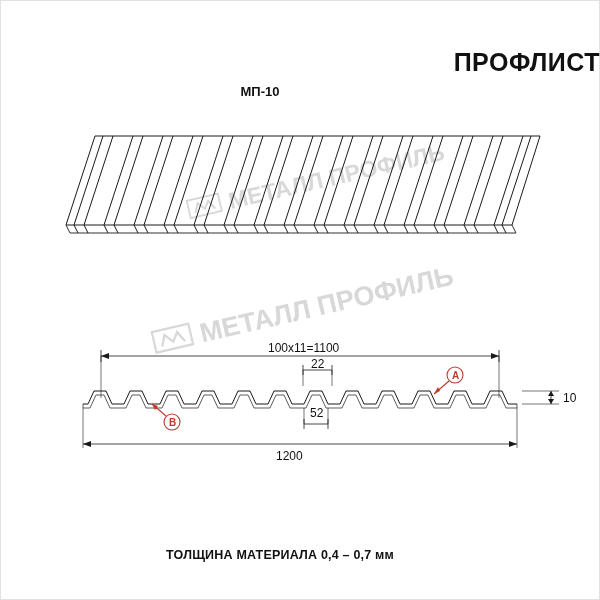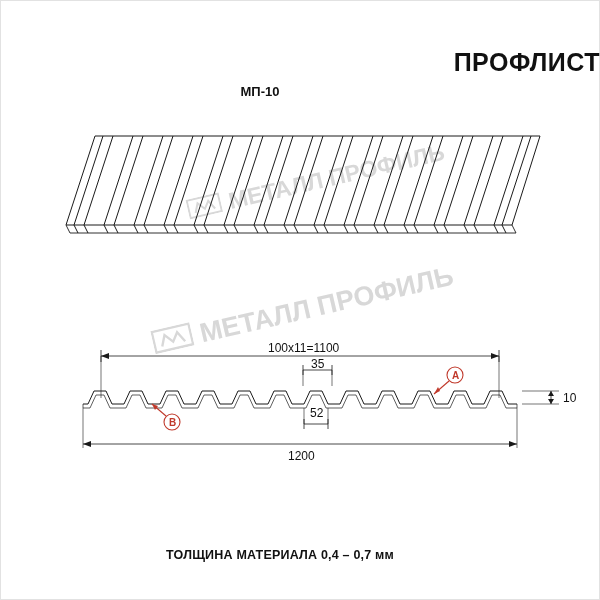--- a/index.html
+++ b/index.html
@@ -296,7 +296,7 @@
   </svg>
 
   <div class="dim-label" style="left:268px; top:341px;">100х11=1100</div>
-  <div class="dim-label" style="left:311px; top:357px;">35</div>
+  <div class="dim-label" style="left:311px; top:357px;">22</div>
   <div class="dim-label" style="left:310px; top:406px;">52</div>
   <div class="dim-label" style="left:288px; top:449px;text-align:right;">1200</div>
   <div class="dim-label" style="left:563px; top:391px;">10</div>

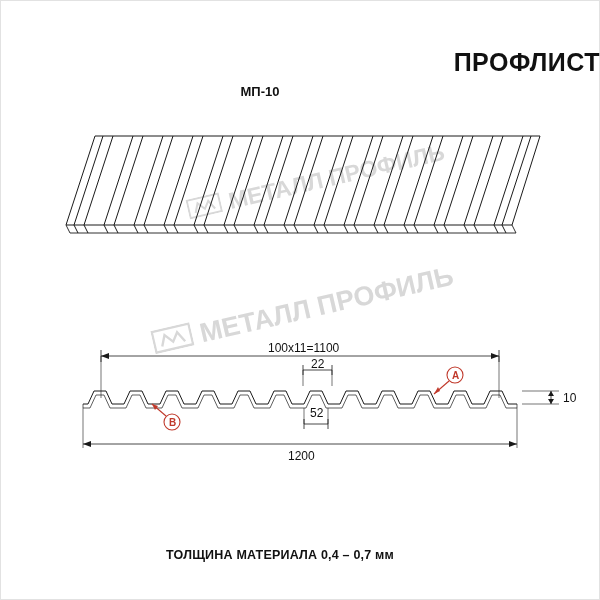--- a/index.html
+++ b/index.html
@@ -298,7 +298,7 @@
   <div class="dim-label" style="left:268px; top:341px;">100х11=1100</div>
   <div class="dim-label" style="left:311px; top:357px;">22</div>
   <div class="dim-label" style="left:310px; top:406px;">52</div>
-  <div class="dim-label" style="left:288px; top:449px;text-align:right;">1200</div>
+  <div class="dim-label" style="left:276px; top:449px;text-align:right;">1200</div>
   <div class="dim-label" style="left:563px; top:391px;">10</div>
 
   <div class="callout-letter" style="left:452px; top:370px;">A</div>

